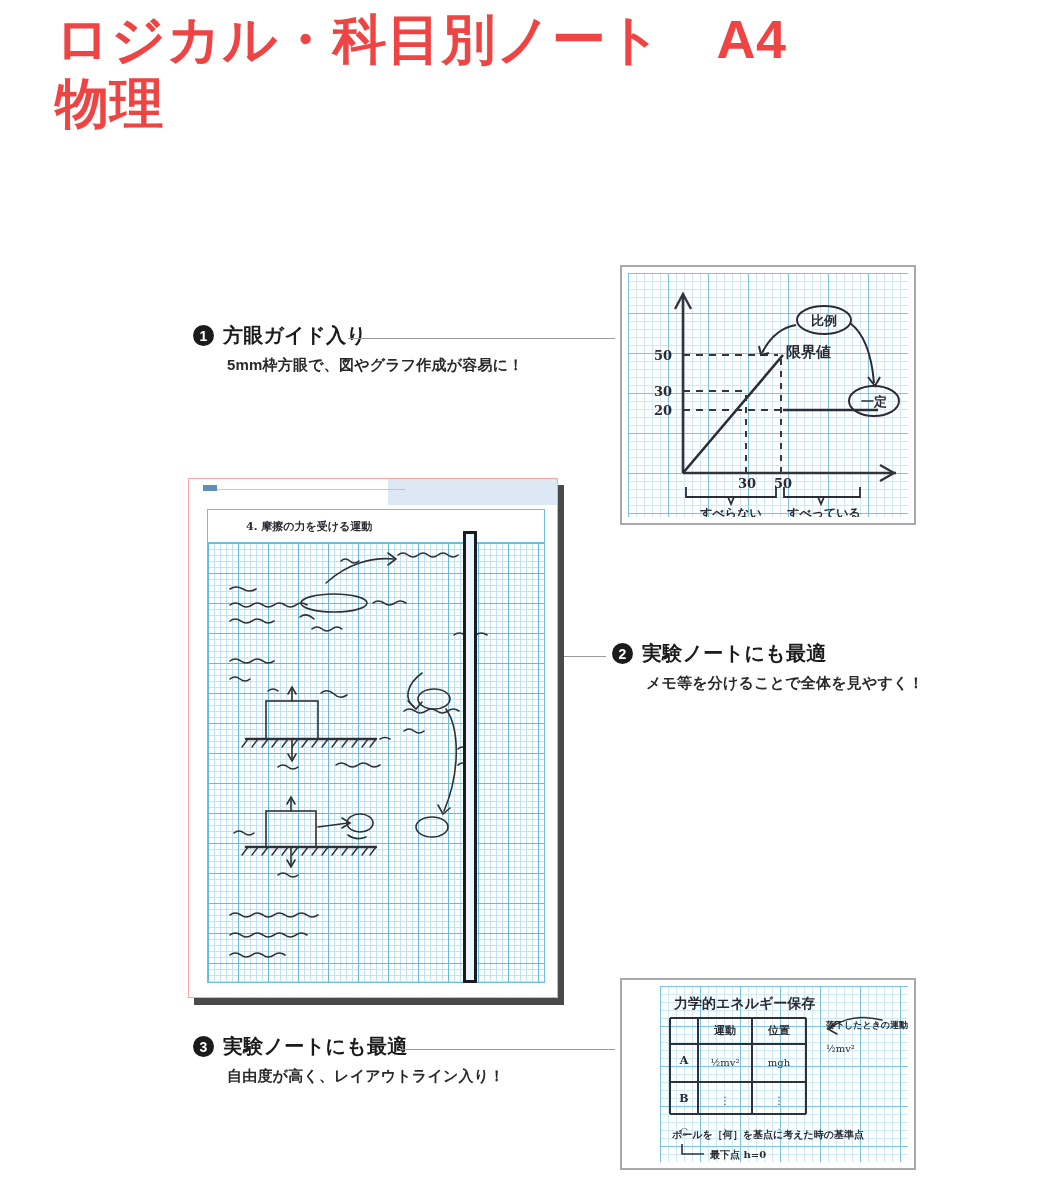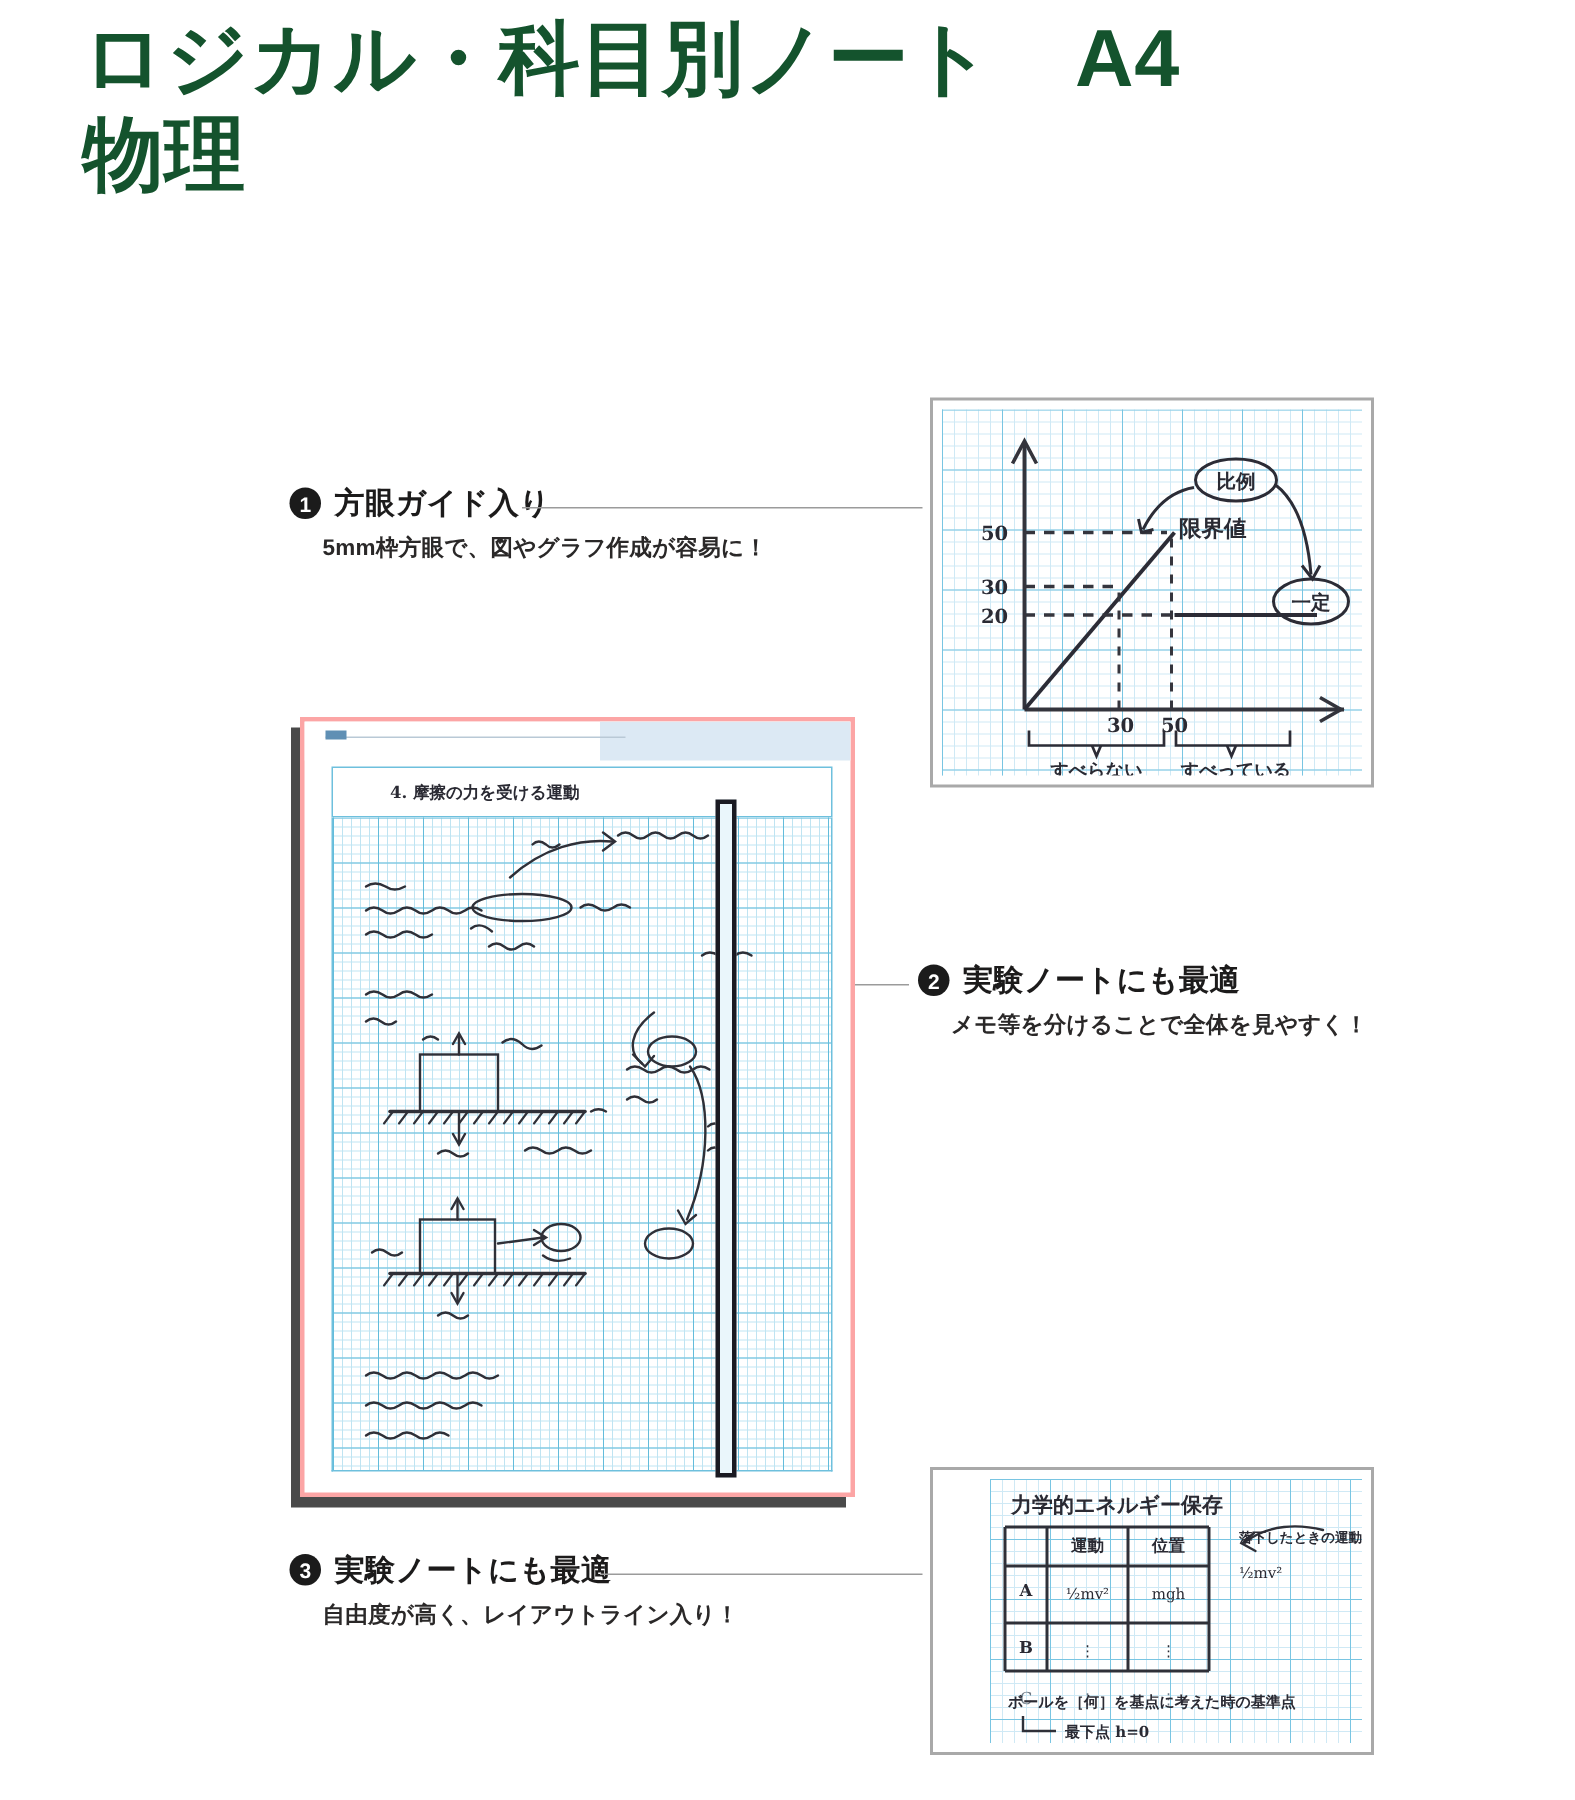--- a/index.html
+++ b/index.html
@@ -22,7 +22,7 @@
   .title-line {
     font-size: 54px;
     font-weight: bold;
-    color: #14532d;
+    color: #ef4444;
     line-height: 1.18;
     letter-spacing: 0.5px;
     white-space: pre;

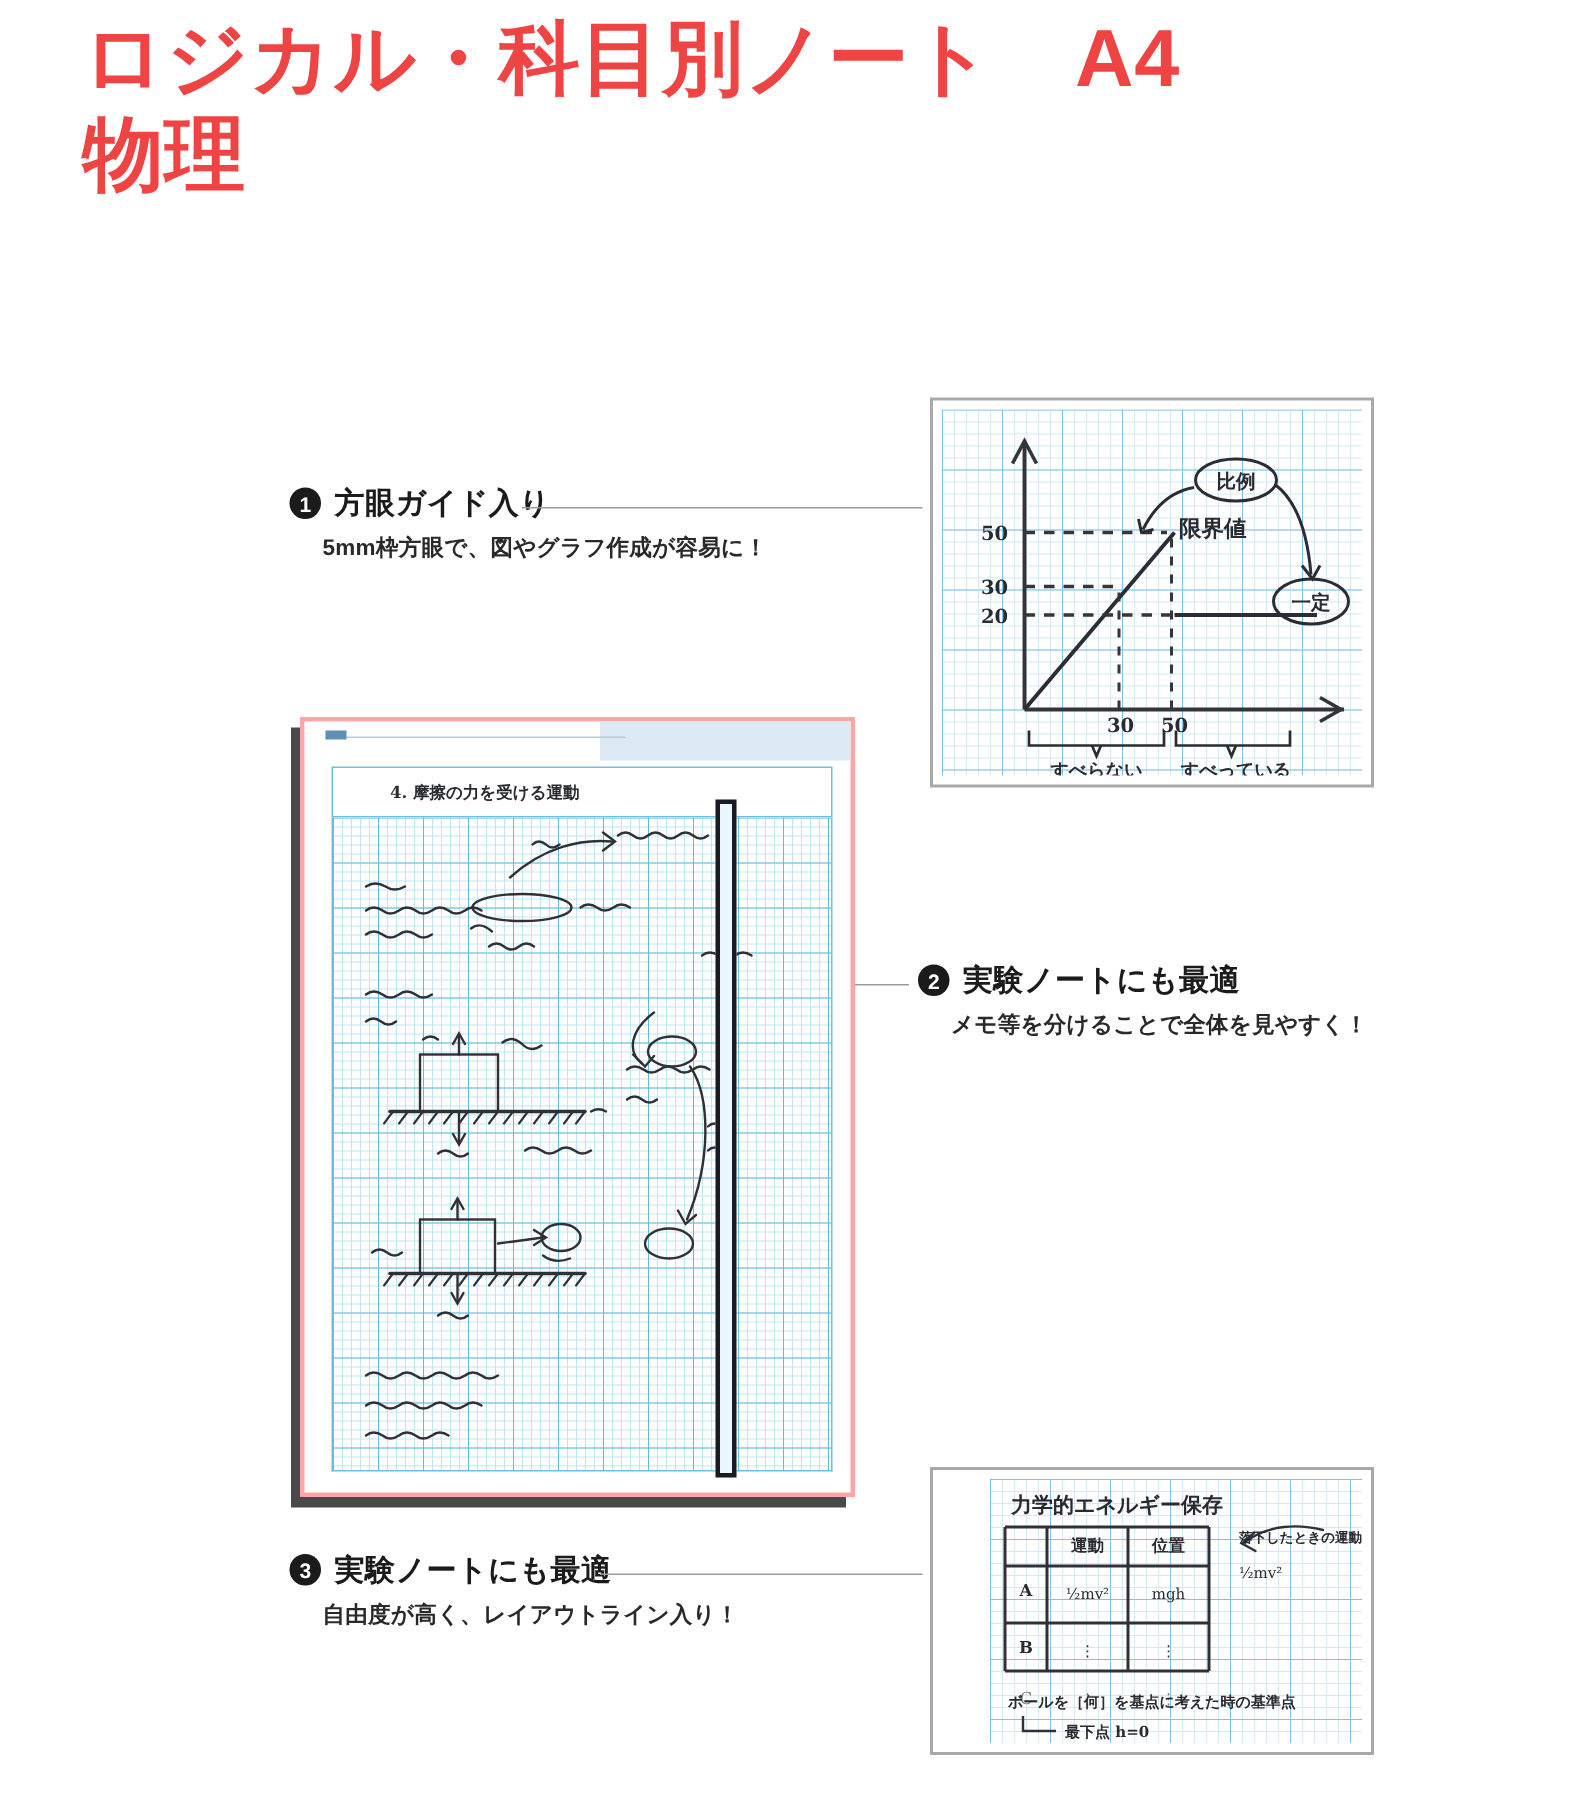--- a/index.html
+++ b/index.html
@@ -60,7 +60,7 @@
     font-weight: bold;
     color: #2a2828;
     margin-top: 7px;
-    margin-left: 22px;
+    margin-left: 34px;
     white-space: nowrap;
     letter-spacing: 0.2px;
   }

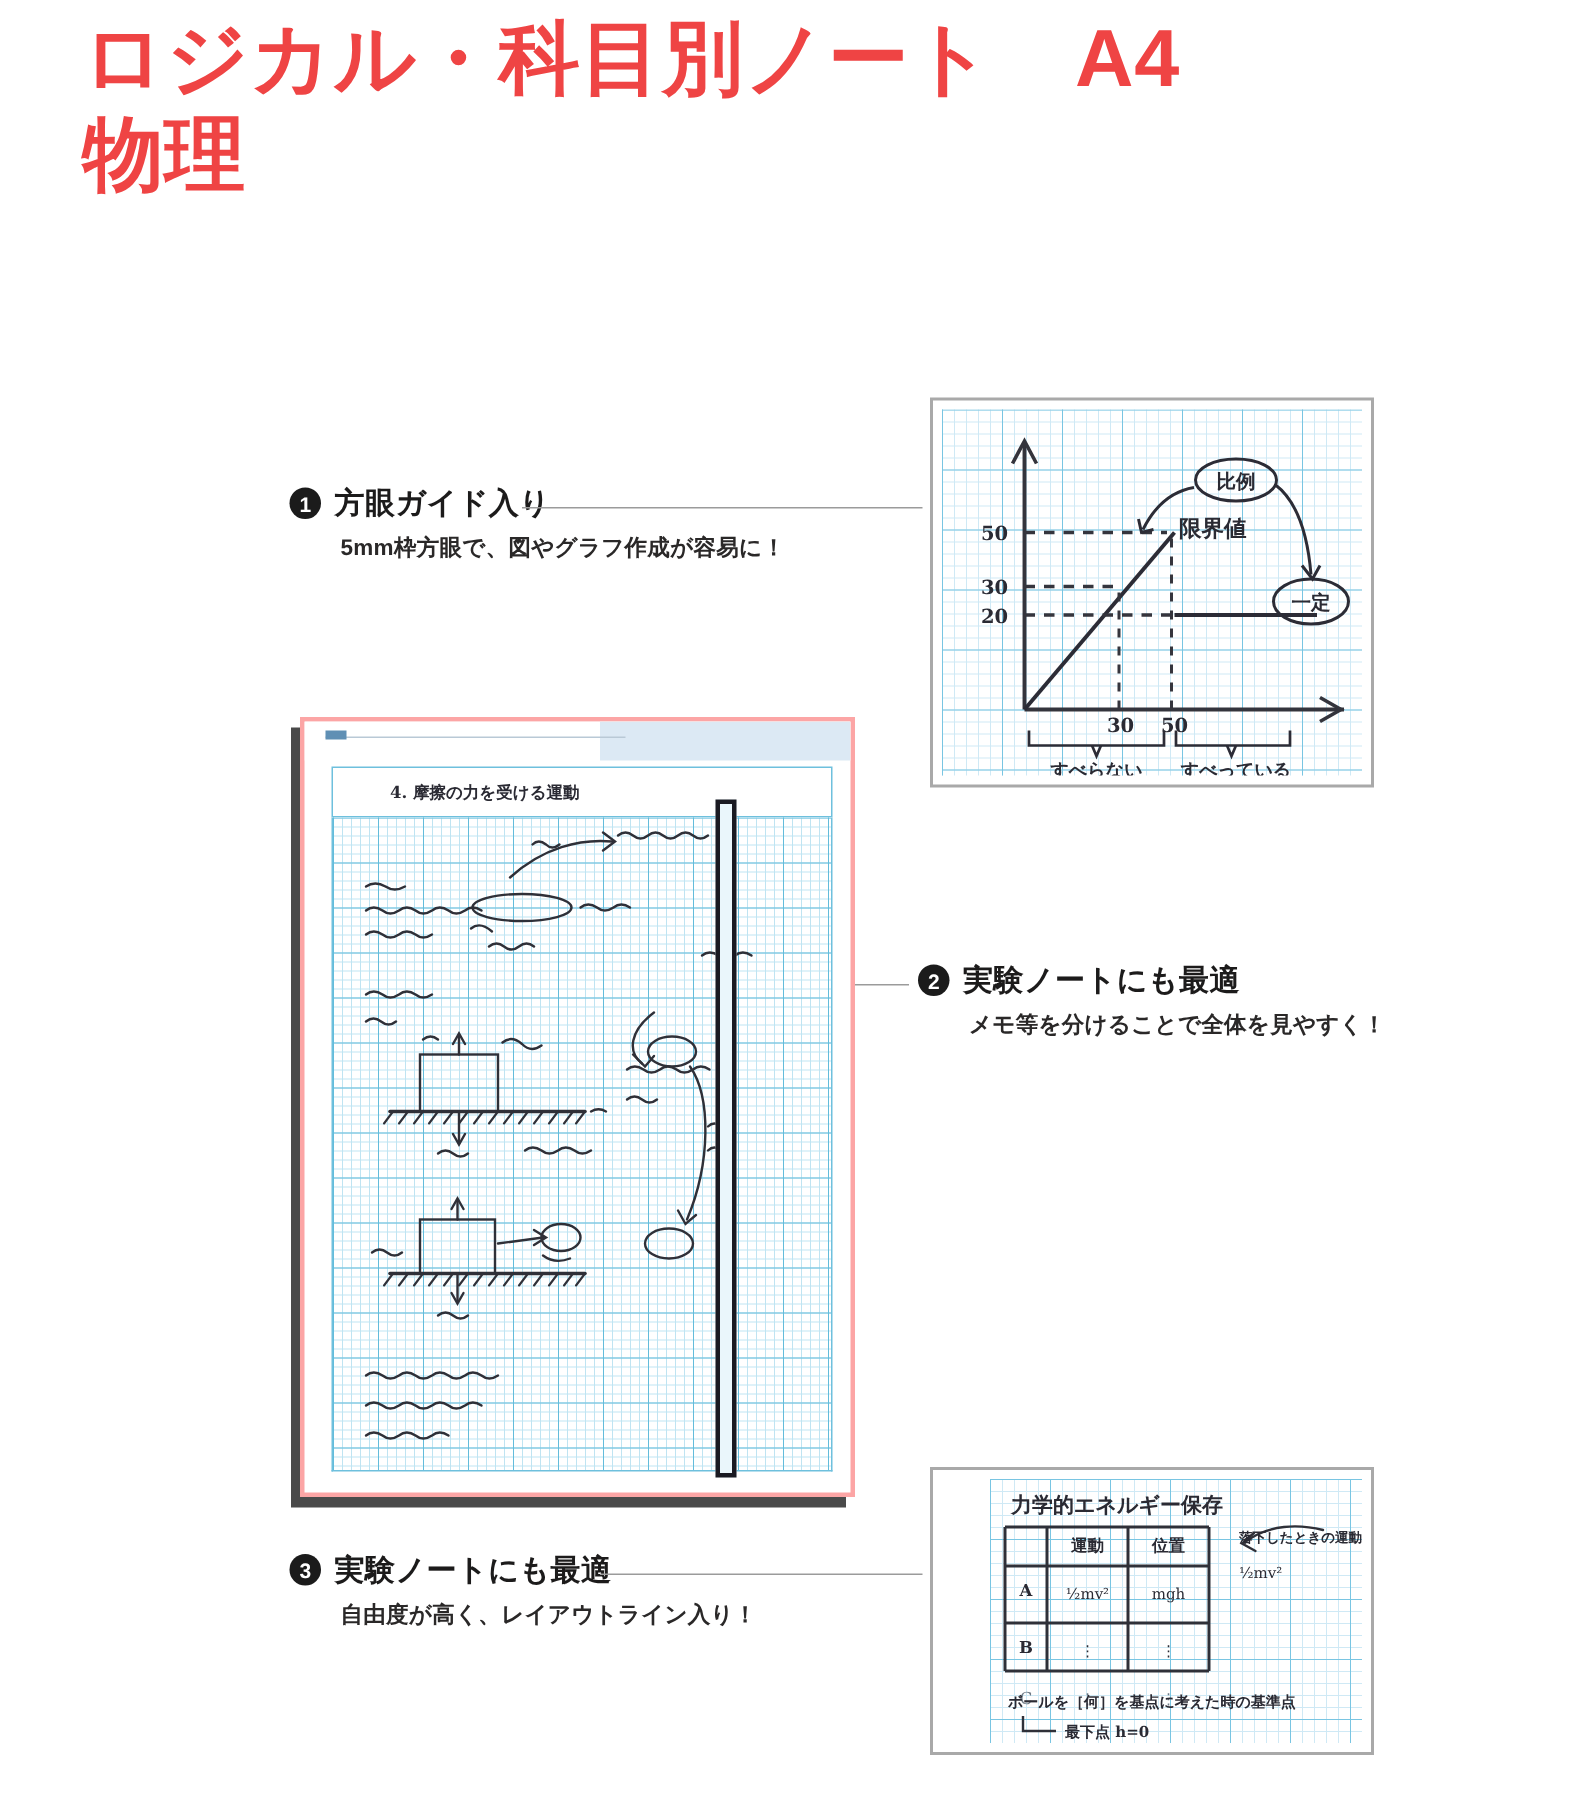--- a/index.html
+++ b/index.html
@@ -114,10 +114,10 @@
   }
   #nb-page {
     position: absolute;
-    left: 12px; top: 0;
+    left: 0; top: 0;
     width: 100%; height: 100%;
     background: #ffffff;
-    border: 3px solid #fca5a5;
+    border: 1px solid #fca5a5;
     box-sizing: border-box;
     overflow: hidden;
   }

